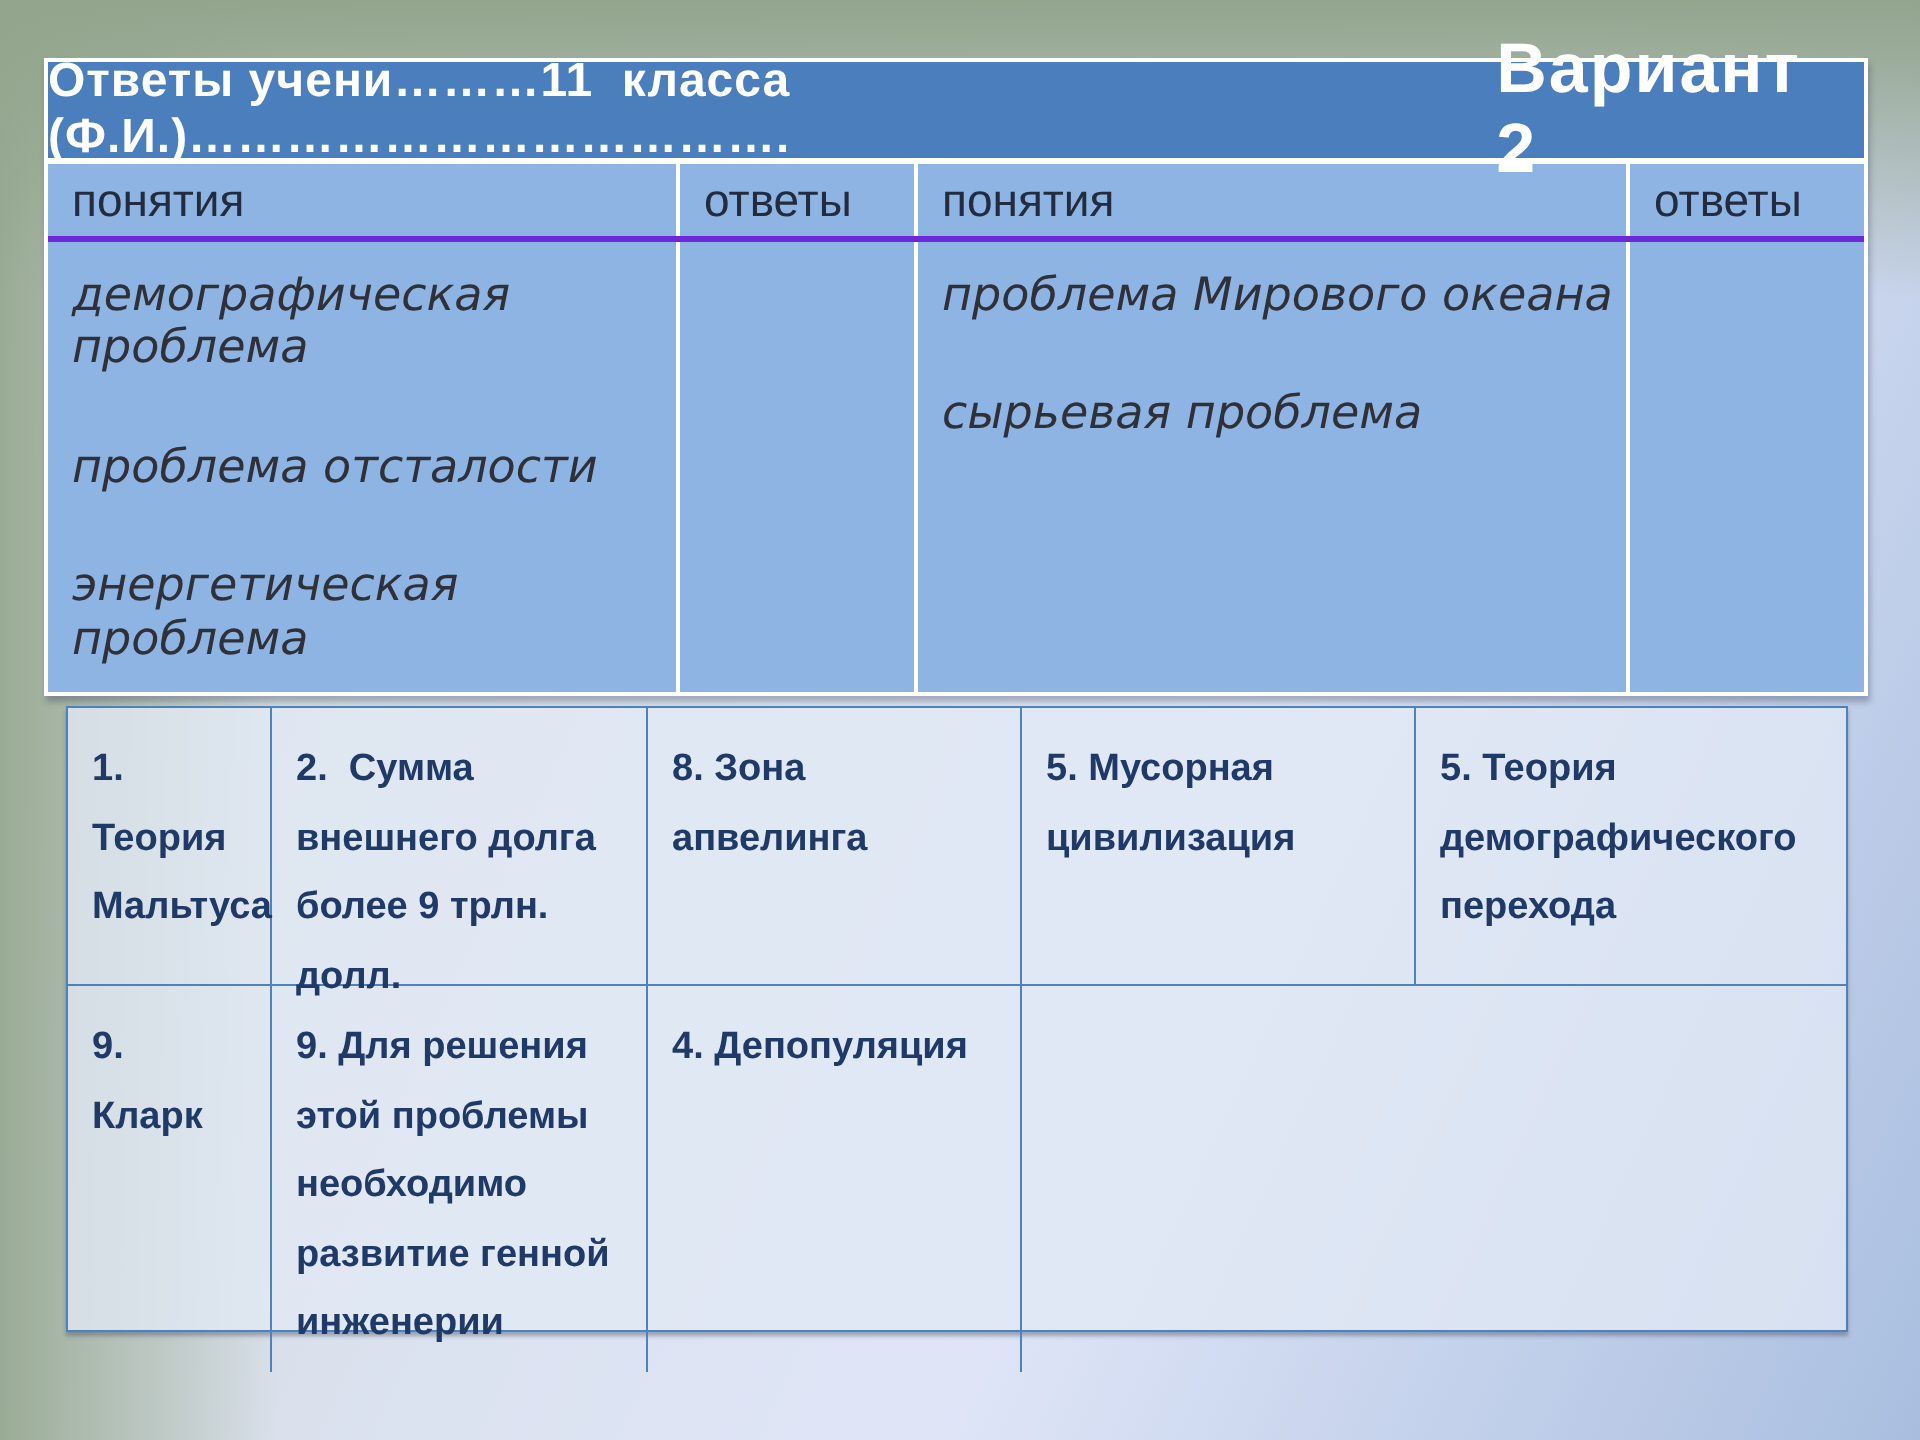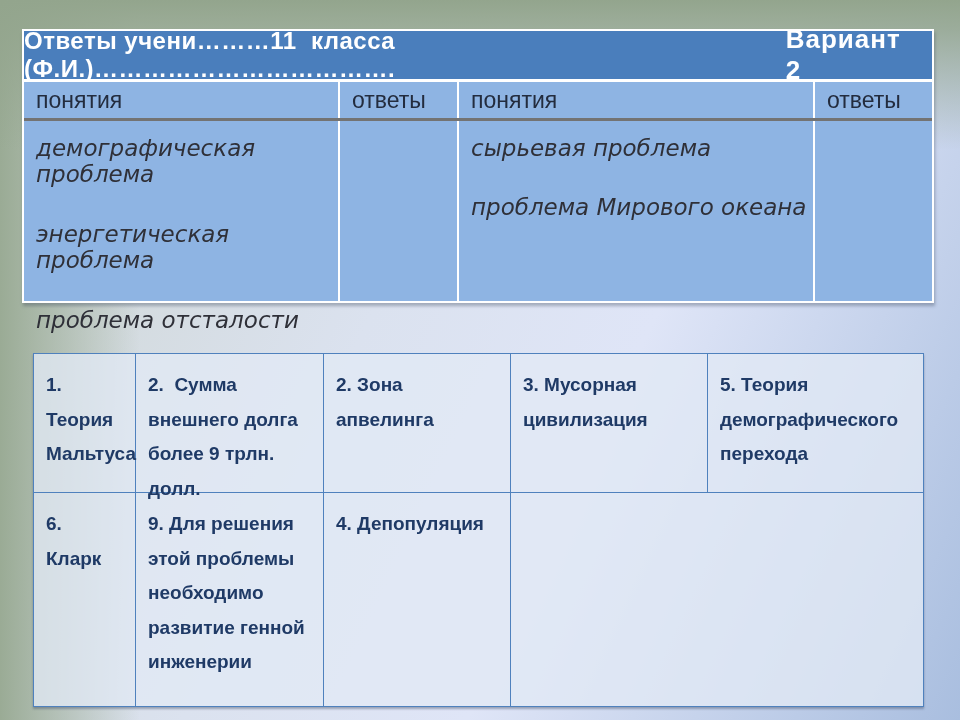--- a/index.html
+++ b/index.html
@@ -26,7 +26,7 @@
     color:#ffffff;
   }
   .title-main{font-size:24px;font-weight:bold;letter-spacing:0.5px;}
-  .title-variant{font-size:26px;font-weight:bold;margin-left:1px;letter-spacing:1px;}
+  .title-variant{font-size:35px;font-weight:bold;margin-left:1px;letter-spacing:1px;}
   .hdr-row{
     display:flex;height:36px;border-bottom:3px solid #737373;background:#8eb4e3;
   }

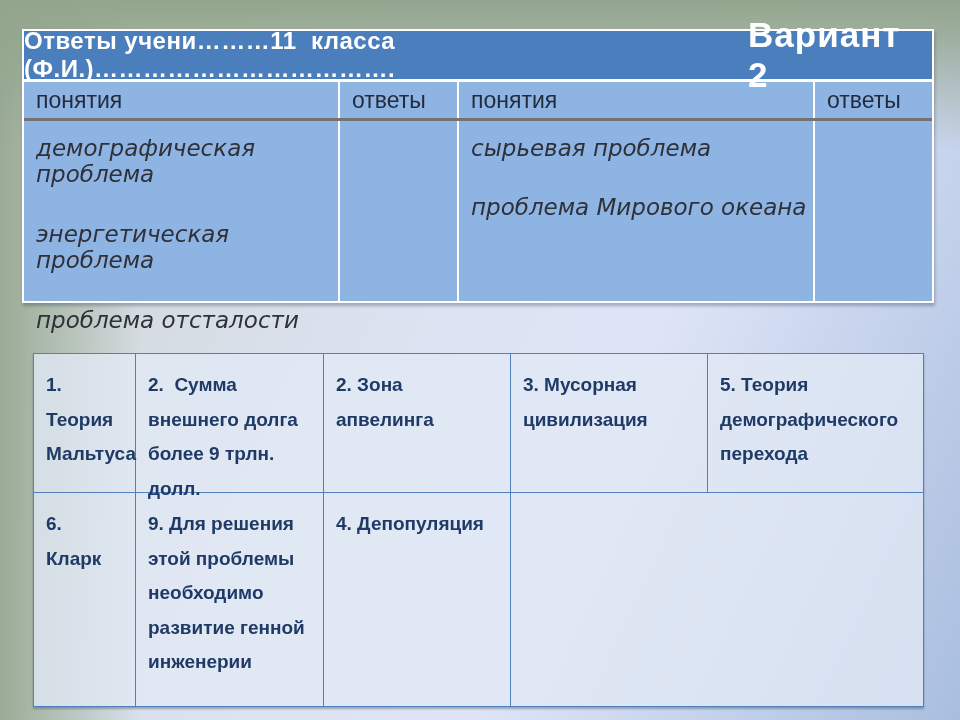--- a/index.html
+++ b/index.html
@@ -28,7 +28,7 @@
   .title-main{font-size:24px;font-weight:bold;letter-spacing:0.5px;}
   .title-variant{font-size:35px;font-weight:bold;margin-left:1px;letter-spacing:1px;}
   .hdr-row{
-    display:flex;height:36px;border-bottom:3px solid #737373;background:#8eb4e3;
+    display:flex;height:36px;border-bottom:3px solid #6d28d9;background:#8eb4e3;
   }
   .body-row{
     display:flex;height:180px;background:#8eb4e3;

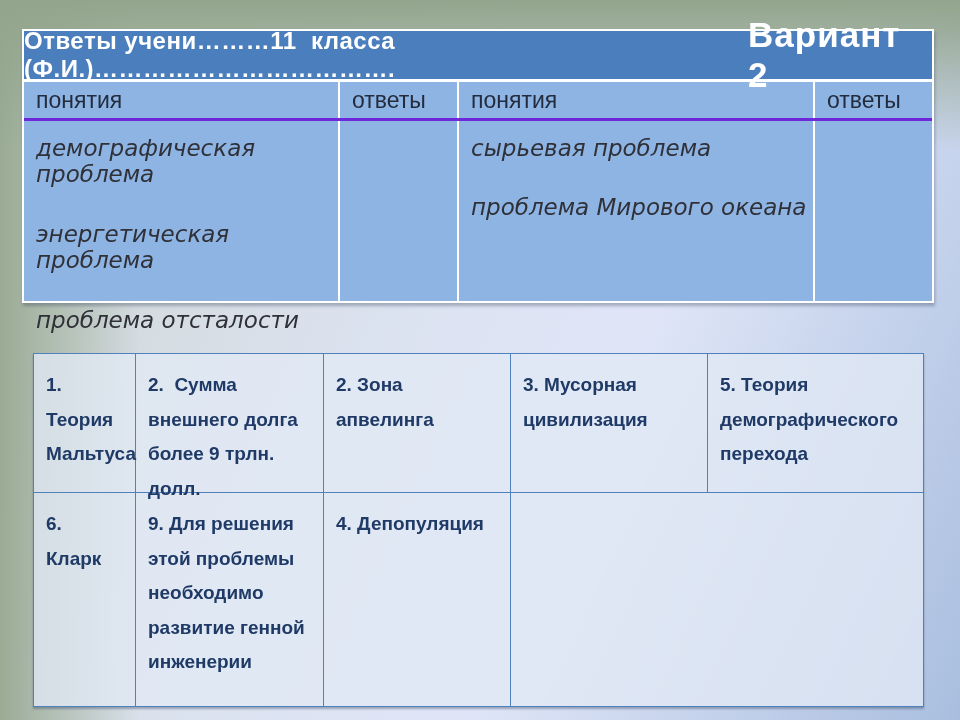--- a/index.html
+++ b/index.html
@@ -31,7 +31,7 @@
     display:flex;height:36px;border-bottom:3px solid #6d28d9;background:#8eb4e3;
   }
   .body-row{
-    display:flex;height:180px;background:#8eb4e3;
+    display:flex;height:225px;background:#8eb4e3;
   }
   .col-c1{width:316px;}
   .col-a1{width:119px;}

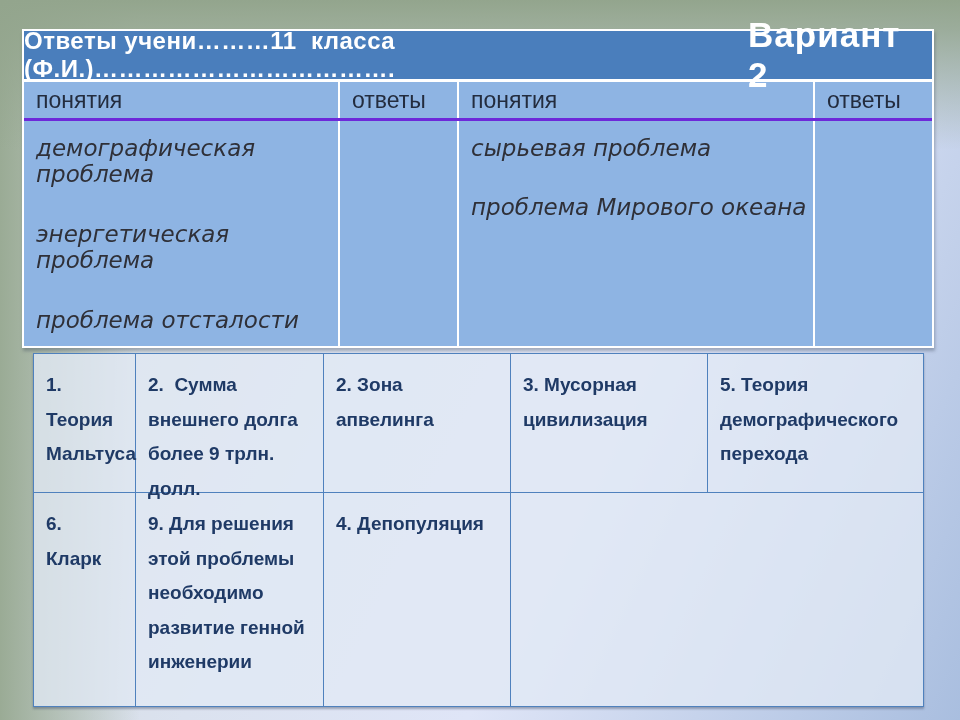--- a/index.html
+++ b/index.html
@@ -96,8 +96,8 @@
     </div>
     <div class="tcell col-a1"></div>
     <div class="tcell concepts-cell col-c2">
+      <p>проблема Мирового океана</p>
       <p>сырьевая проблема</p>
-      <p>проблема Мирового океана</p>
     </div>
     <div class="tcell col-a2"></div>
   </div>

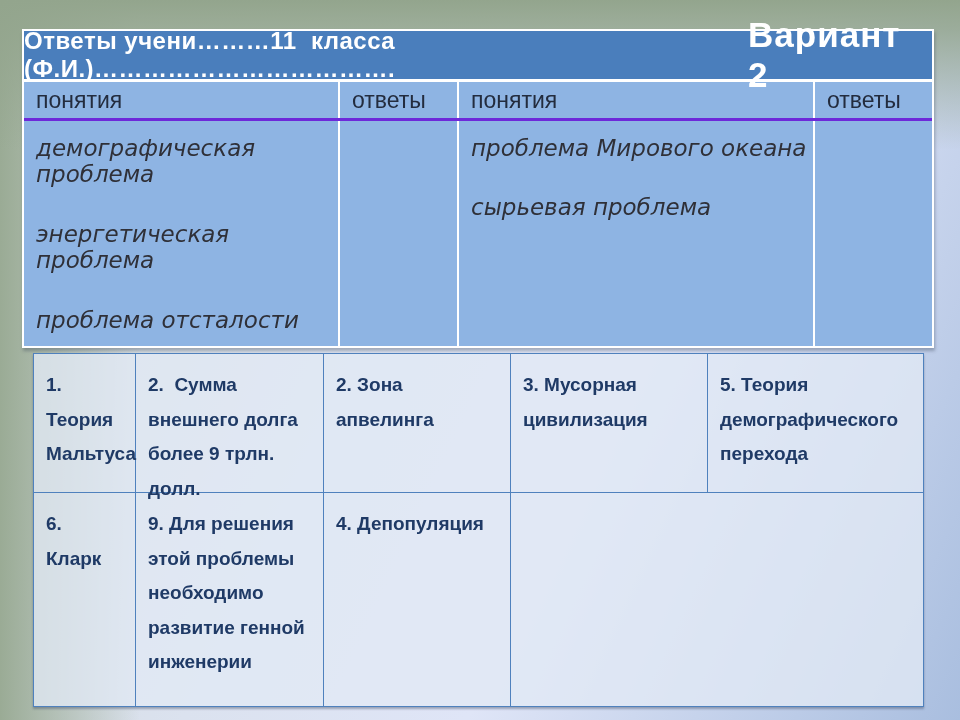--- a/index.html
+++ b/index.html
@@ -91,8 +91,8 @@
   <div class="body-row">
     <div class="tcell concepts-cell col-c1">
       <p>демографическая проблема</p>
+      <p>проблема отсталости</p>
       <p>энергетическая проблема</p>
-      <p>проблема отсталости</p>
     </div>
     <div class="tcell col-a1"></div>
     <div class="tcell concepts-cell col-c2">

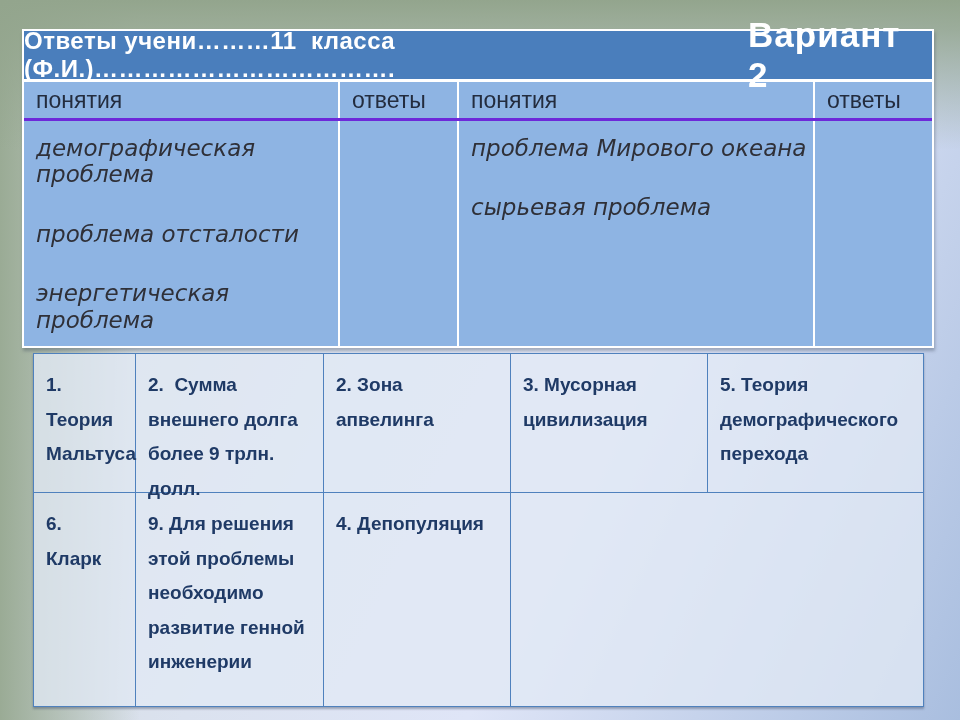--- a/index.html
+++ b/index.html
@@ -55,7 +55,7 @@
 
   
   .defs-table{
-    position:absolute;left:33px;top:353px;width:891px;height:354px;
+    position:absolute;left:33px;top:353px;width:891px;height:313px;
     box-sizing:border-box;
     display:grid;
     grid-template-columns:102px 188px 187px 197px 1fr;

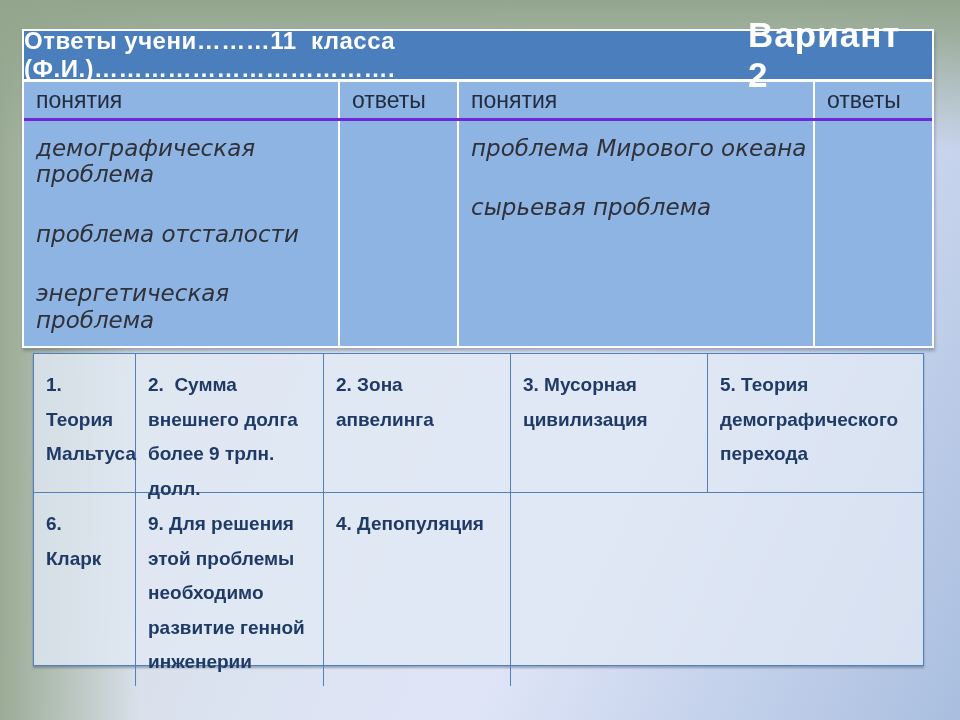--- a/index.html
+++ b/index.html
@@ -106,7 +106,7 @@
 <div class="defs-table">
   <div class="defs-cell row1 pre">1.  Теория Мальтуса</div>
   <div class="defs-cell row1 pre">2.  Сумма внешнего долга более 9 трлн. долл.</div>
-  <div class="defs-cell row1 pre">2. Зона апвелинга</div>
+  <div class="defs-cell row1 pre">8. Зона апвелинга</div>
   <div class="defs-cell row1 pre">3. Мусорная цивилизация</div>
   <div class="defs-cell row1 lastcol pre">5. Теория демографического перехода</div>
   <div class="defs-cell pre">6.  Кларк</div>

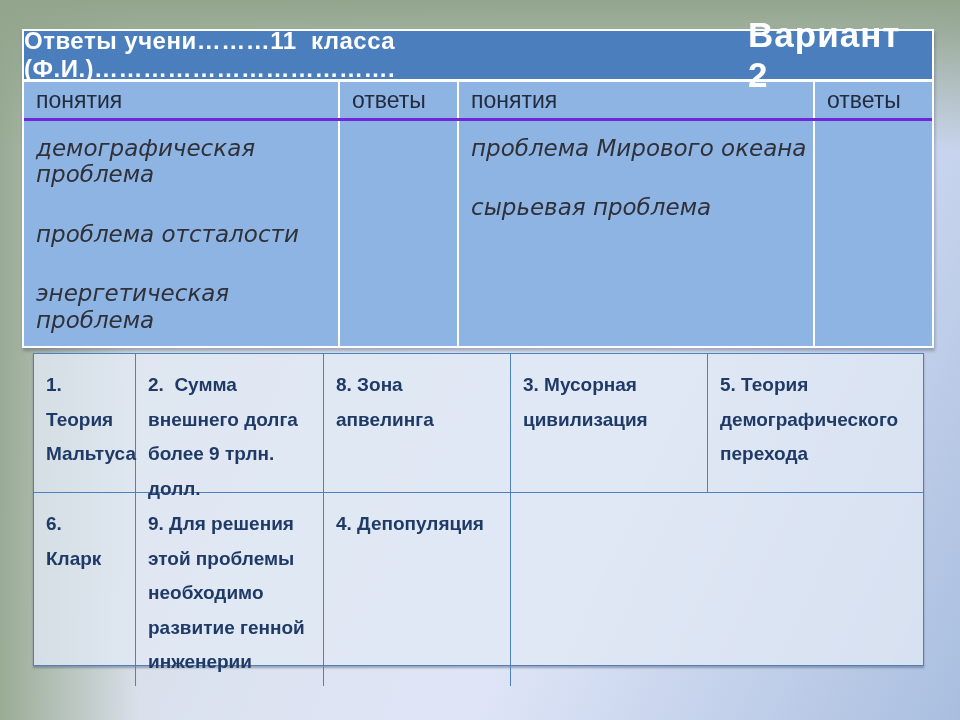--- a/index.html
+++ b/index.html
@@ -107,7 +107,7 @@
   <div class="defs-cell row1 pre">1.  Теория Мальтуса</div>
   <div class="defs-cell row1 pre">2.  Сумма внешнего долга более 9 трлн. долл.</div>
   <div class="defs-cell row1 pre">8. Зона апвелинга</div>
-  <div class="defs-cell row1 pre">3. Мусорная цивилизация</div>
+  <div class="defs-cell row1 pre">5. Мусорная цивилизация</div>
   <div class="defs-cell row1 lastcol pre">5. Теория демографического перехода</div>
   <div class="defs-cell pre">6.  Кларк</div>
   <div class="defs-cell pre">9. Для решения этой проблемы необходимо развитие генной инженерии</div>

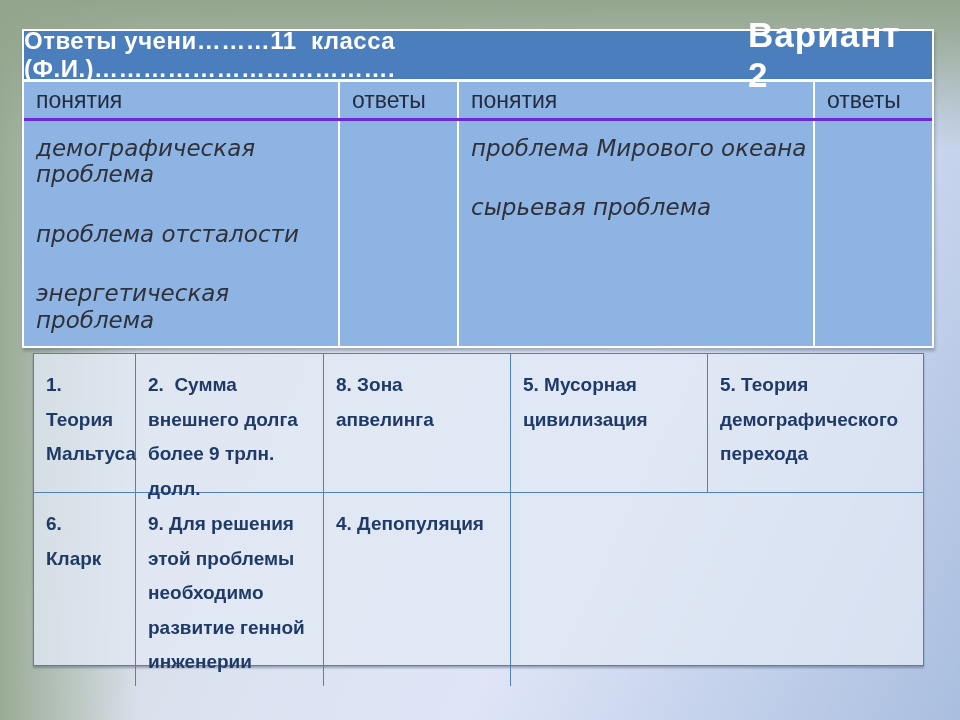--- a/index.html
+++ b/index.html
@@ -109,7 +109,7 @@
   <div class="defs-cell row1 pre">8. Зона апвелинга</div>
   <div class="defs-cell row1 pre">5. Мусорная цивилизация</div>
   <div class="defs-cell row1 lastcol pre">5. Теория демографического перехода</div>
-  <div class="defs-cell pre">6.  Кларк</div>
+  <div class="defs-cell pre">9.  Кларк</div>
   <div class="defs-cell pre">9. Для решения этой проблемы необходимо развитие генной инженерии</div>
   <div class="defs-cell pre">4. Депопуляция</div>
 </div>

